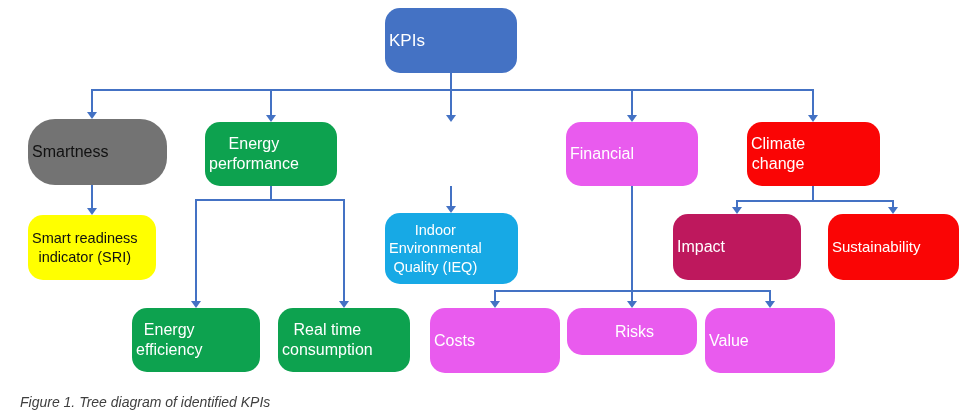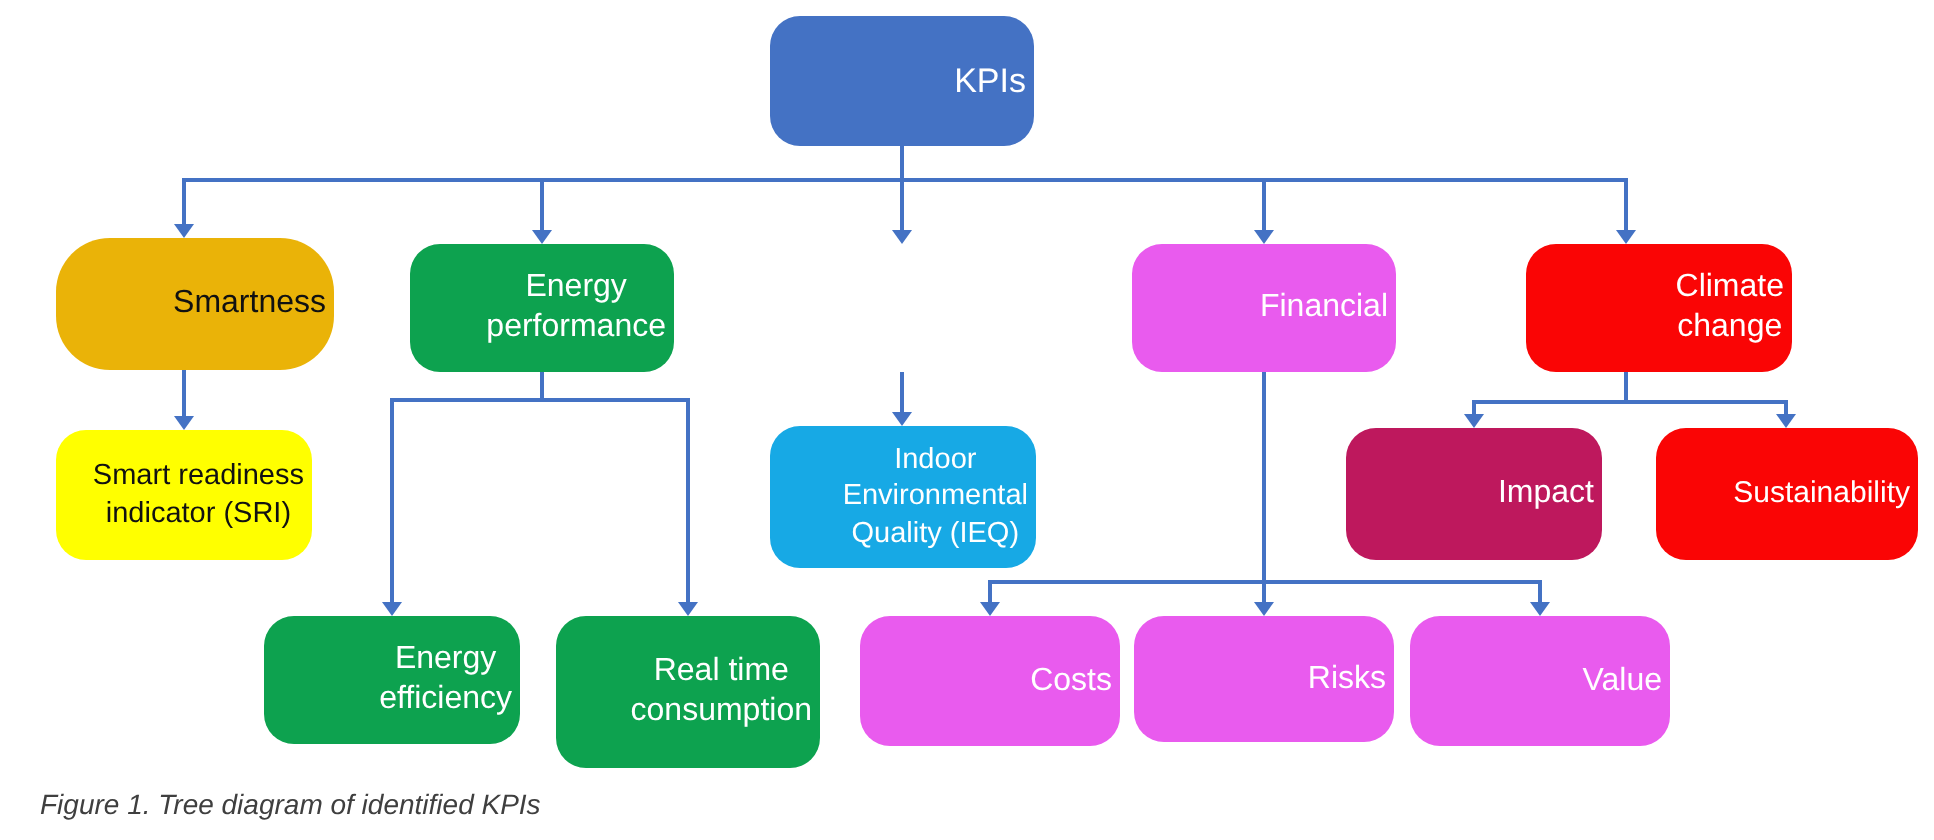--- a/index.html
+++ b/index.html
@@ -18,7 +18,7 @@
     border-radius: 15px;
     display: flex;
     align-items: center;
-    justify-content: flex-end;
+    justify-content: flex-start;
     text-align: center;
     box-sizing: border-box;
     padding: 2px 4px;

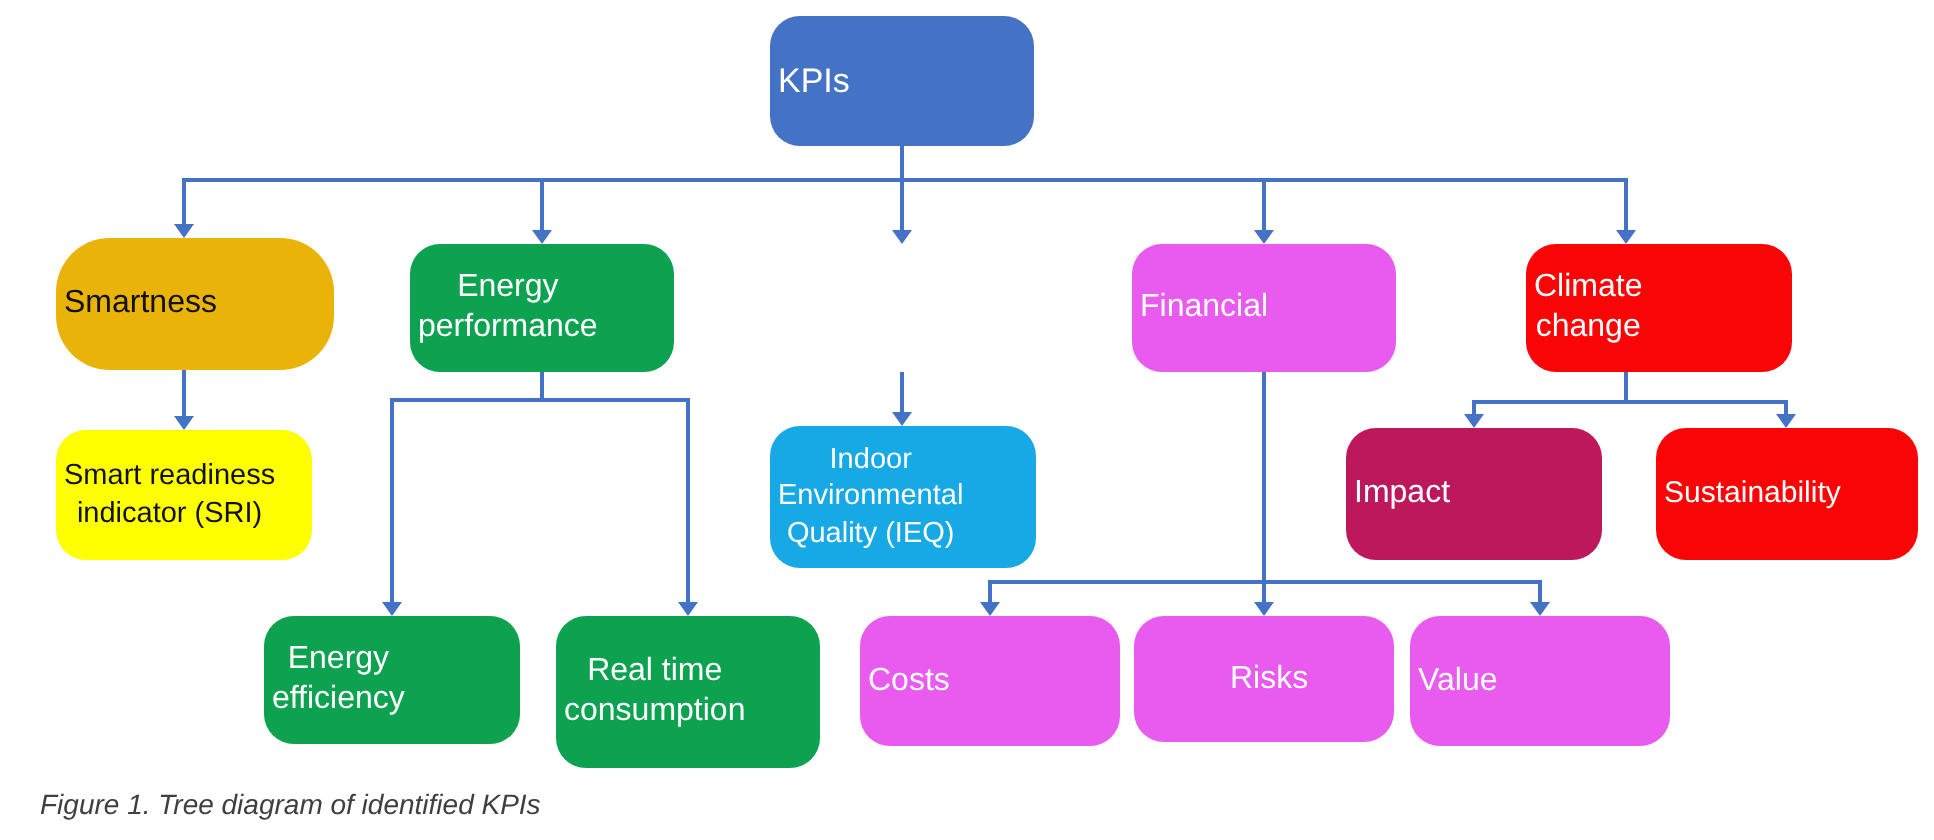--- a/index.html
+++ b/index.html
@@ -63,7 +63,7 @@
     <span class="lbl">KPIs</span>
   </div>
 
-  <div class="node dark" style="left: 28px; top: 119px; width: 139px; height: 66px; background-color: #eab308; border-radius: 27px;">
+  <div class="node dark" style="left: 28px; top: 119px; width: 139px; height: 66px; background-color: #737373; border-radius: 27px;">
     <span class="lbl">Smartness</span>
   </div>
 

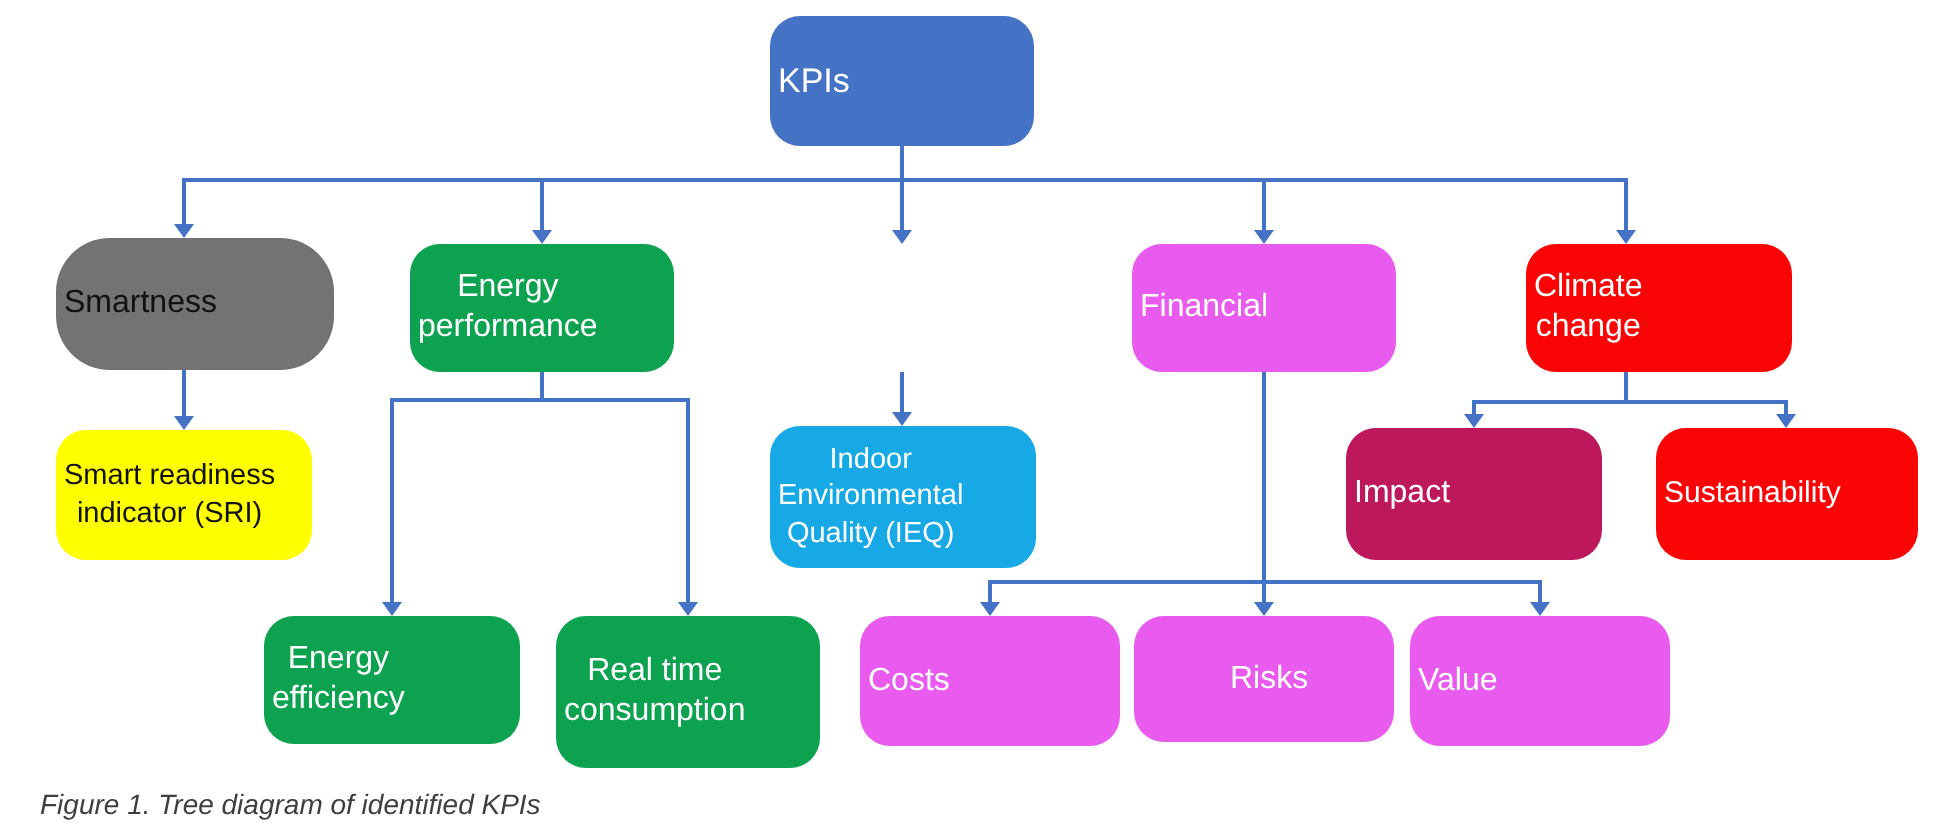--- a/index.html
+++ b/index.html
@@ -77,7 +77,7 @@
     <span class="lbl">Financial</span>
   </div>
 
-  <div class="node light" style="left: 747px; top: 122px; width: 133px; height: 64px; background-color: rgb(250, 5, 5); margin-left: 16px;">
+  <div class="node light" style="left: 747px; top: 122px; width: 133px; height: 64px; background-color: rgb(250, 5, 5);">
     <span class="lbl">Climate
 change</span>
   </div>

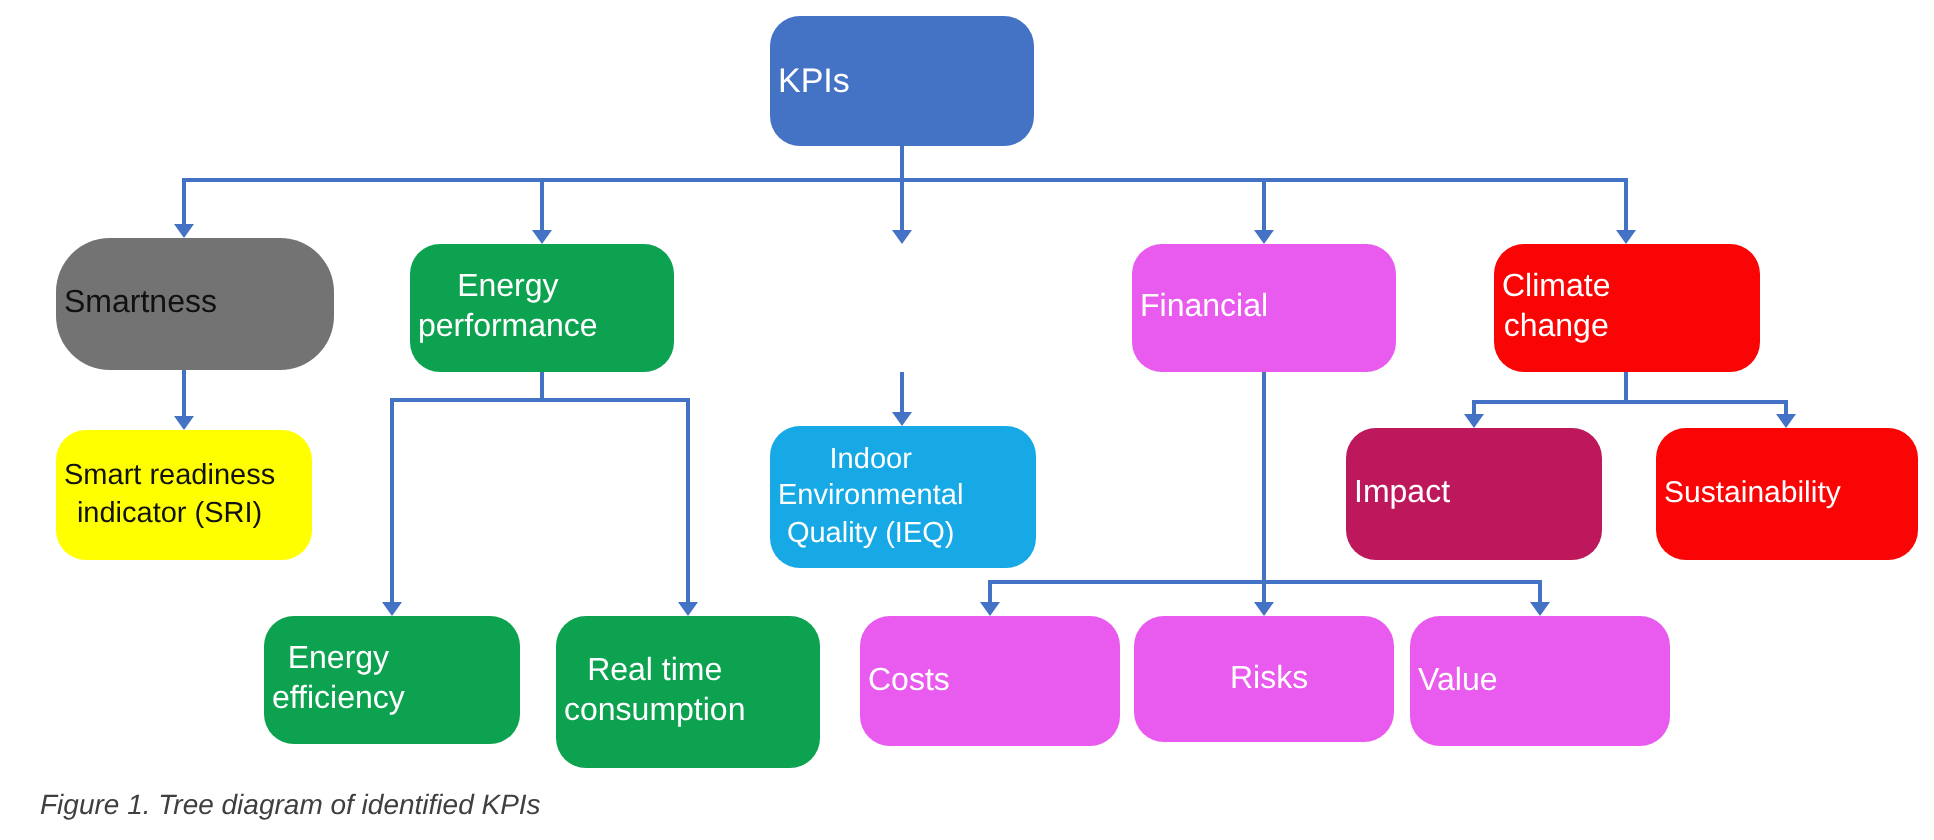--- a/index.html
+++ b/index.html
@@ -106,7 +106,7 @@
 efficiency</span>
   </div>
 
-  <div class="node light" style="left: 278px; top: 308px; width: 132px; height: 76px; background-color: rgb(13, 162, 79);">
+  <div class="node light" style="left: 278px; top: 308px; width: 132px; height: 64px; background-color: rgb(13, 162, 79);">
     <span class="lbl">Real time
 consumption</span>
   </div>

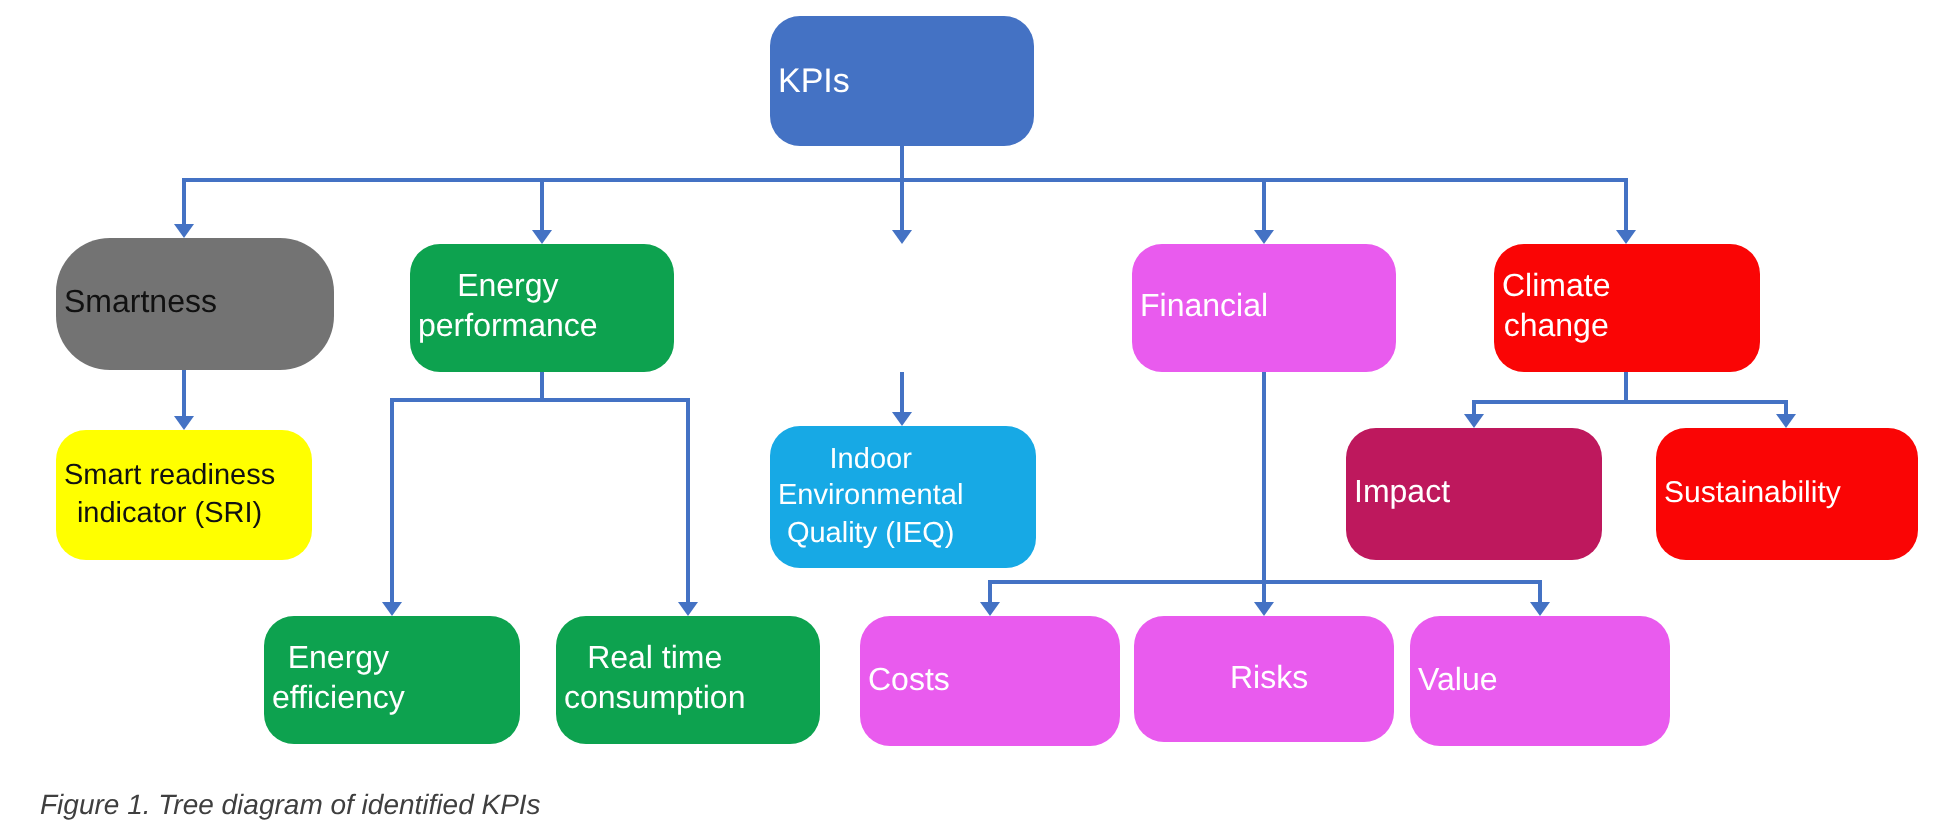--- a/index.html
+++ b/index.html
@@ -115,7 +115,7 @@
     <span class="lbl">Costs</span>
   </div>
 
-  <div class="node light" style="left: 567px; top: 308px; width: 130px; height: 63px; background-color: rgb(233, 91, 238); padding-left: 48px;">
+  <div class="node light" style="left: 567px; top: 308px; width: 130px; height: 47px; background-color: rgb(233, 91, 238); padding-left: 48px;">
     <span class="lbl">Risks</span>
   </div>
 

